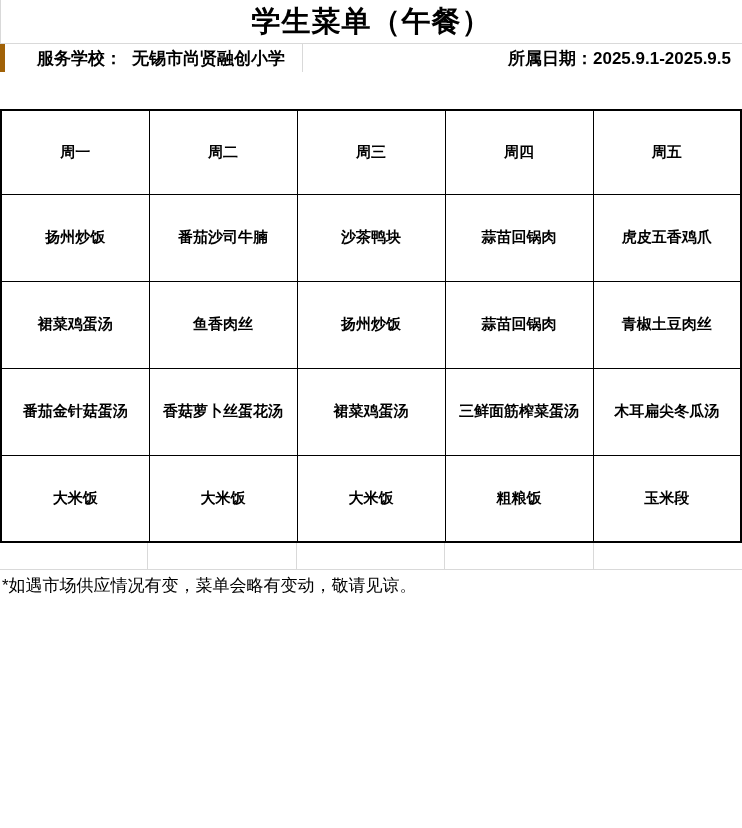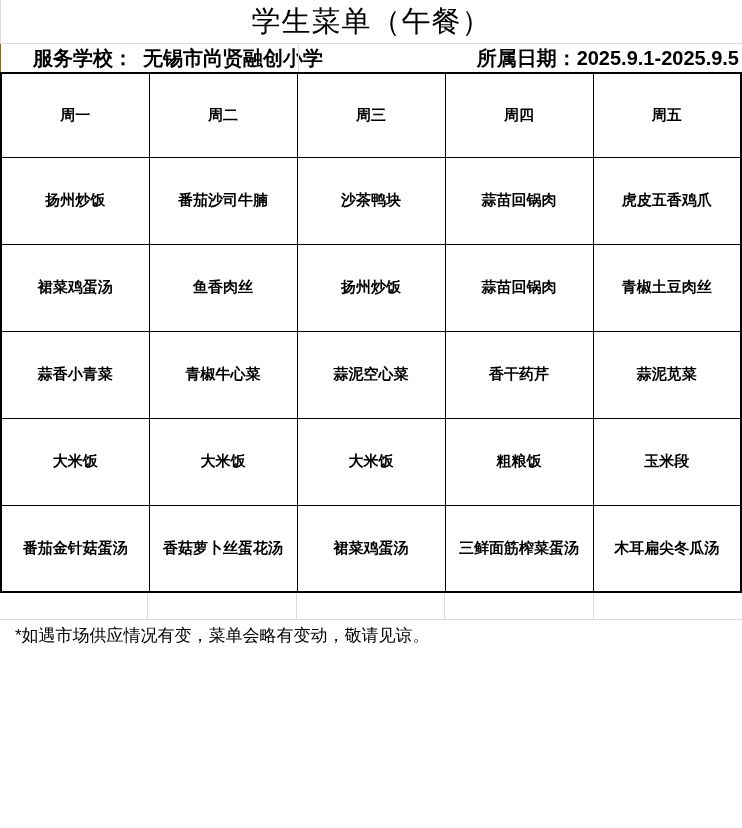--- a/index.html
+++ b/index.html
@@ -20,7 +20,7 @@
     border-bottom:1px solid #d9d9d9;
   }
   .title-row h1 {
-    font-size:29px; font-weight:normal; letter-spacing:1px;
+    font-size:29px; font-weight:bold; letter-spacing:1px;
     line-height:1;
   }
 

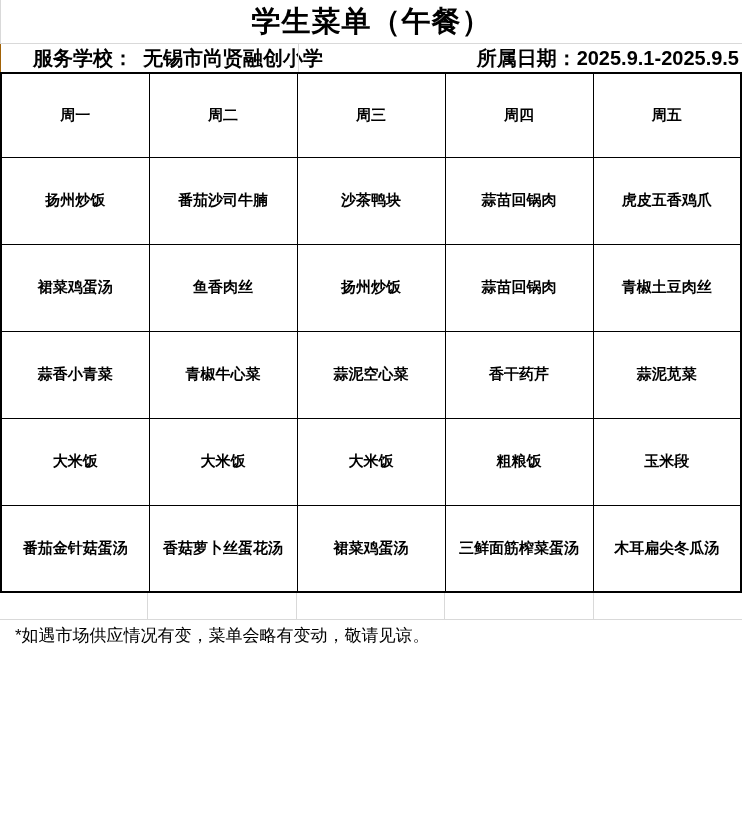--- a/index.html
+++ b/index.html
@@ -28,9 +28,9 @@
   .info-row {
     height:28px;
     display:flex; align-items:center; justify-content:space-between;
-    border-left:1px solid #a16207;
+    border-left:5px solid #a16207;
     position:relative;
-    font-size:20px; font-weight:600;
+    font-size:17px; font-weight:600;
   }
   .info-left  { padding-left:32px; white-space:nowrap; }
   .info-right { padding-right:3px; white-space:nowrap; }

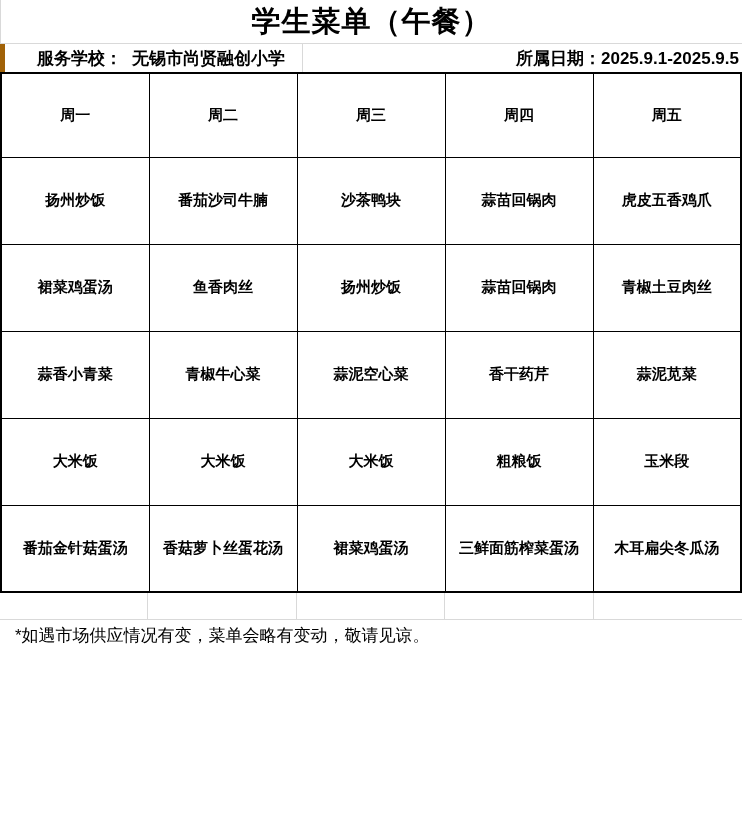--- a/index.html
+++ b/index.html
@@ -33,7 +33,7 @@
     font-size:17px; font-weight:600;
   }
   .info-left  { padding-left:32px; white-space:nowrap; }
-  .info-right { padding-right:3px; white-space:nowrap; }
+  .info-right { padding-right:11px; white-space:nowrap; }
   .info-divider {
     position:absolute; left:297px; top:0; bottom:0;
     width:1px; background:#d9d9d9;

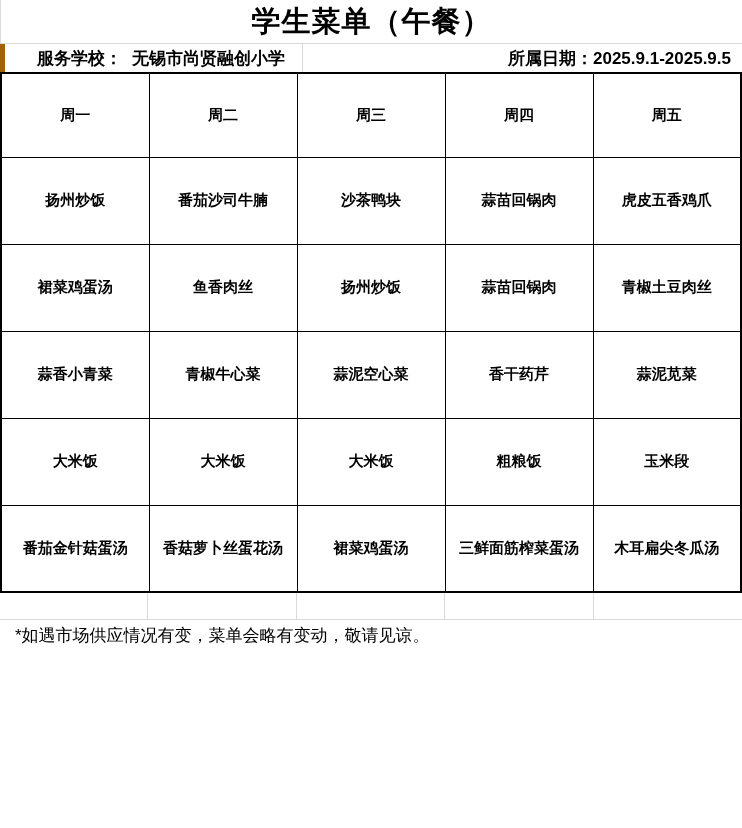--- a/index.html
+++ b/index.html
@@ -44,6 +44,7 @@
   table.menu {
     width:742px; border-collapse:collapse; table-layout:fixed;
     border:2px solid #000000;
+    margin-top:37px;
   }
   table.menu td {
     border:1.5px solid #000000;

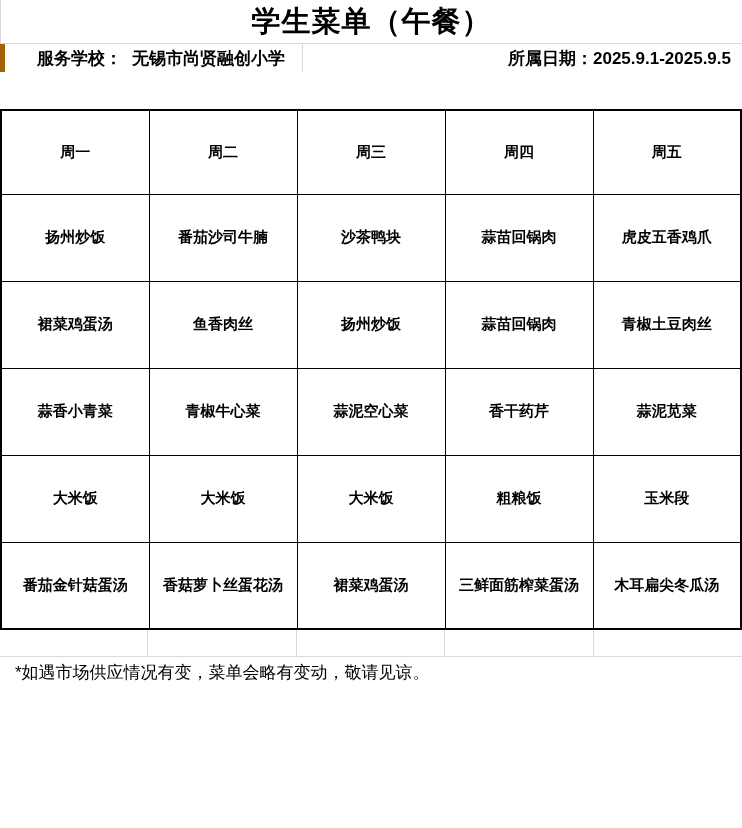--- a/index.html
+++ b/index.html
@@ -111,13 +111,6 @@
         <td>青椒土豆肉丝</td>
       </tr>
       <tr class="dish-row">
-        <td>蒜香小青菜</td>
-        <td>青椒牛心菜</td>
-        <td>蒜泥空心菜</td>
-        <td>香干药芹</td>
-        <td>蒜泥苋菜</td>
-      </tr>
-      <tr class="dish-row">
         <td>大米饭</td>
         <td>大米饭</td>
         <td>大米饭</td>

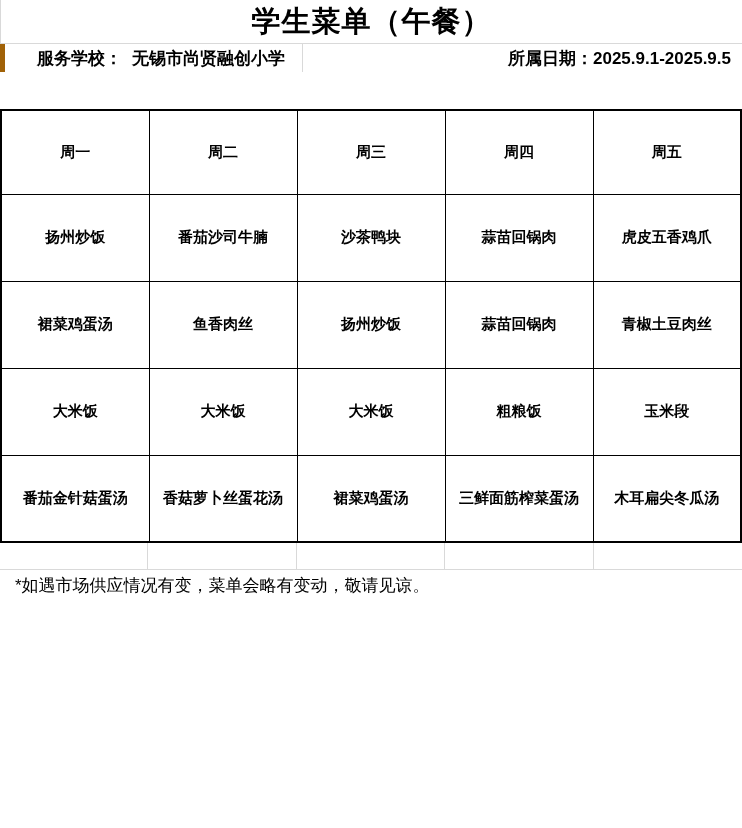--- a/index.html
+++ b/index.html
@@ -111,18 +111,18 @@
         <td>青椒土豆肉丝</td>
       </tr>
       <tr class="dish-row">
+        <td>番茄金针菇蛋汤</td>
+        <td>香菇萝卜丝蛋花汤</td>
+        <td>裙菜鸡蛋汤</td>
+        <td>三鲜面筋榨菜蛋汤</td>
+        <td>木耳扁尖冬瓜汤</td>
+      </tr>
+      <tr class="dish-row">
         <td>大米饭</td>
         <td>大米饭</td>
         <td>大米饭</td>
         <td>粗粮饭</td>
         <td>玉米段</td>
-      </tr>
-      <tr class="dish-row">
-        <td>番茄金针菇蛋汤</td>
-        <td>香菇萝卜丝蛋花汤</td>
-        <td>裙菜鸡蛋汤</td>
-        <td>三鲜面筋榨菜蛋汤</td>
-        <td>木耳扁尖冬瓜汤</td>
       </tr>
     </tbody>
   </table>

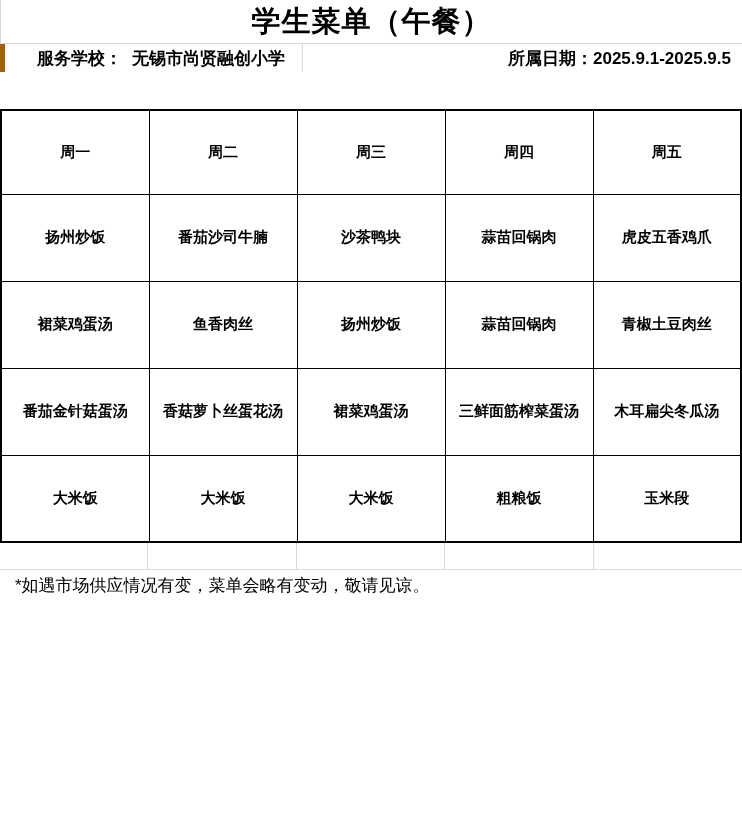--- a/index.html
+++ b/index.html
@@ -68,7 +68,7 @@
   
   .footnote-row {
     height:31px; display:flex; align-items:center;
-    padding-left:15px;
+    padding-left:2px;
     font-size:17px; font-weight:400;
   }
 </style>

